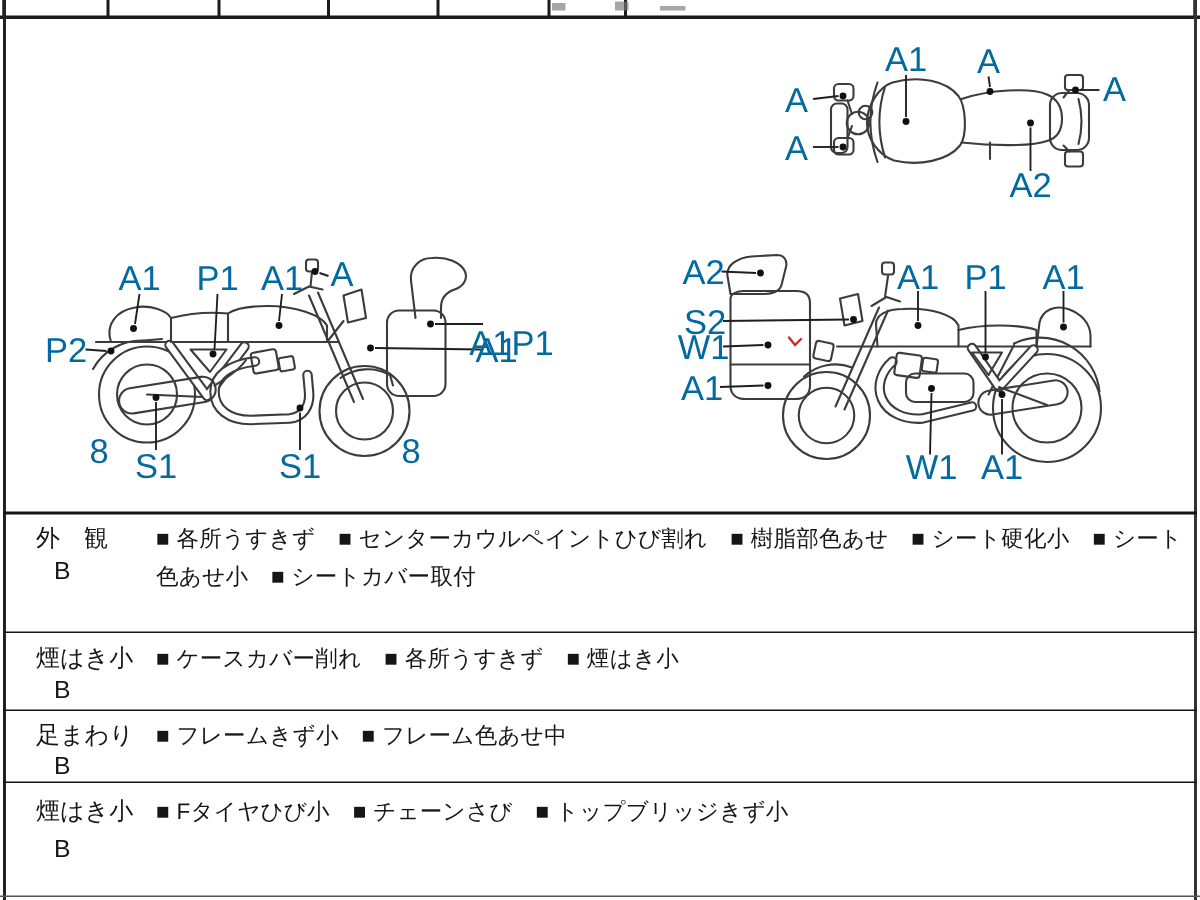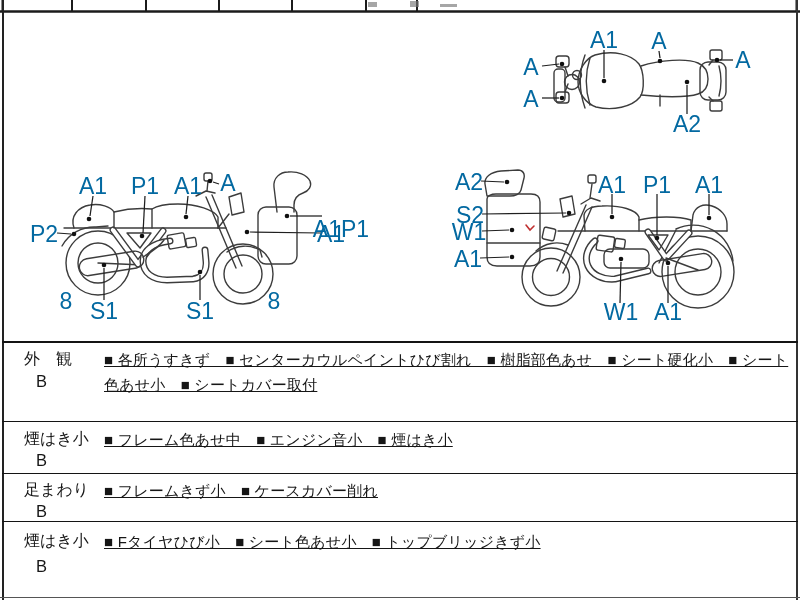--- a/index.html
+++ b/index.html
@@ -11,7 +11,7 @@
   .cat{position:absolute;font-size:16px;color:#161616;white-space:pre;}
   .grade{position:absolute;font-size:16.5px;color:#161616;}
   .comments{position:absolute;left:104px;width:686px;font-size:15px;line-height:24.5px;
-            color:#161616;letter-spacing:.2px;text-decoration:underline;}
+            color:#161616;letter-spacing:.2px;}
   svg{position:absolute;overflow:visible;}
   .art{stroke:#3c3c3c;stroke-width:1.4;fill:none;stroke-linecap:round;stroke-linejoin:round;}
   .tubeo{stroke:#3c3c3c;stroke-width:7;fill:none;stroke-linecap:round;stroke-linejoin:round;}

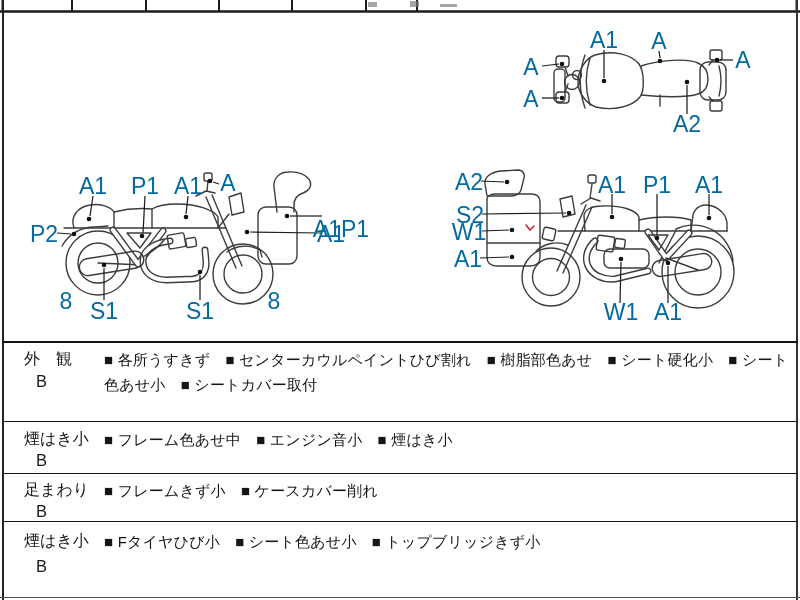--- a/index.html
+++ b/index.html
@@ -234,7 +234,7 @@
   <div>
     <span class="cat" style="left:24px;top:429px">煙はき小</span>
     <span class="grade" style="left:36px;top:451px">B</span>
-    <div class="comments" style="top:428px">■ フレーム色あせ中　■ エンジン音小　■ 煙はき小</div>
+    <div class="comments" style="top:428px">■ ケースカバー削れ　■ 各所うすきず　■ 煙はき小</div>
   </div>
   <div>
     <span class="cat" style="left:24px;top:480px">足まわり</span>

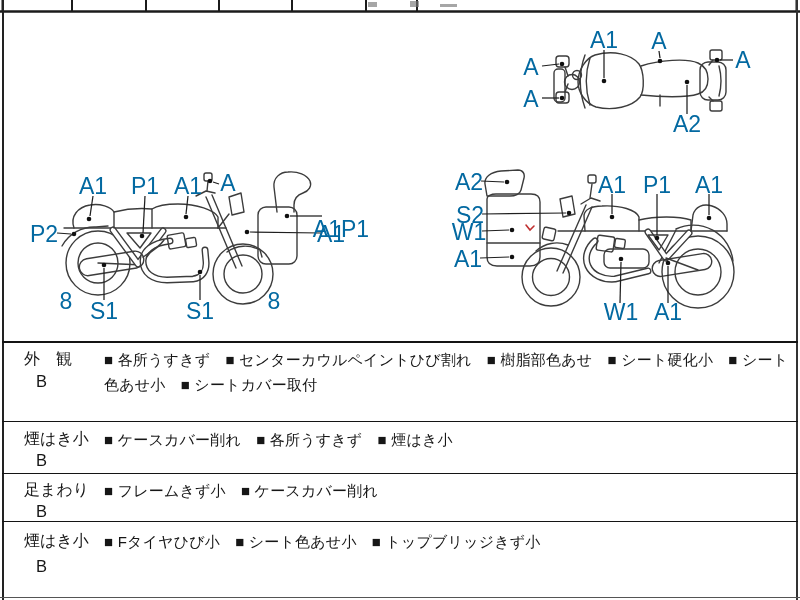--- a/index.html
+++ b/index.html
@@ -239,7 +239,7 @@
   <div>
     <span class="cat" style="left:24px;top:480px">足まわり</span>
     <span class="grade" style="left:36px;top:502px">B</span>
-    <div class="comments" style="top:479px">■ フレームきず小　■ ケースカバー削れ</div>
+    <div class="comments" style="top:479px">■ フレームきず小　■ フレーム色あせ中</div>
   </div>
   <div>
     <span class="cat" style="left:24px;top:531px">煙はき小</span>

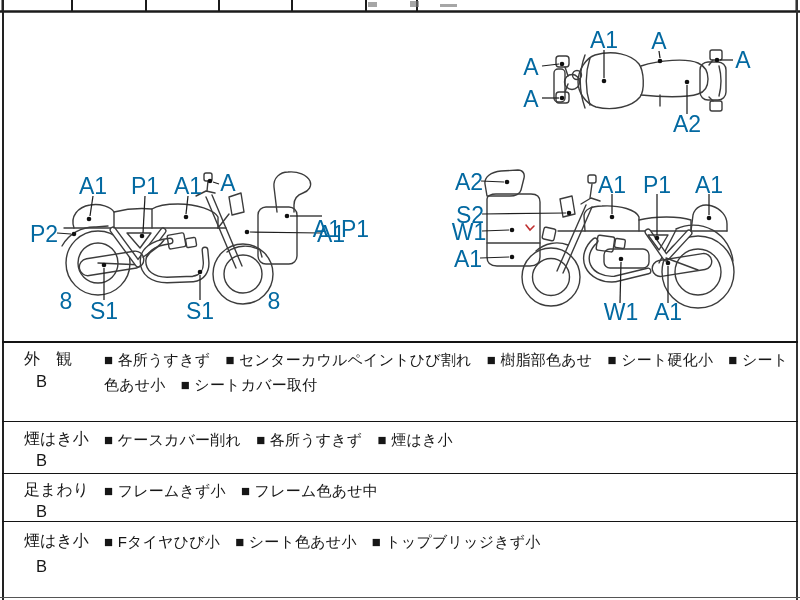--- a/index.html
+++ b/index.html
@@ -244,7 +244,7 @@
   <div>
     <span class="cat" style="left:24px;top:531px">煙はき小</span>
     <span class="grade" style="left:36px;top:557px">B</span>
-    <div class="comments" style="top:530px">■ Fタイヤひび小　■ シート色あせ小　■ トップブリッジきず小</div>
+    <div class="comments" style="top:530px">■ Fタイヤひび小　■ チェーンさび　■ トップブリッジきず小</div>
   </div>
 
 </div>

